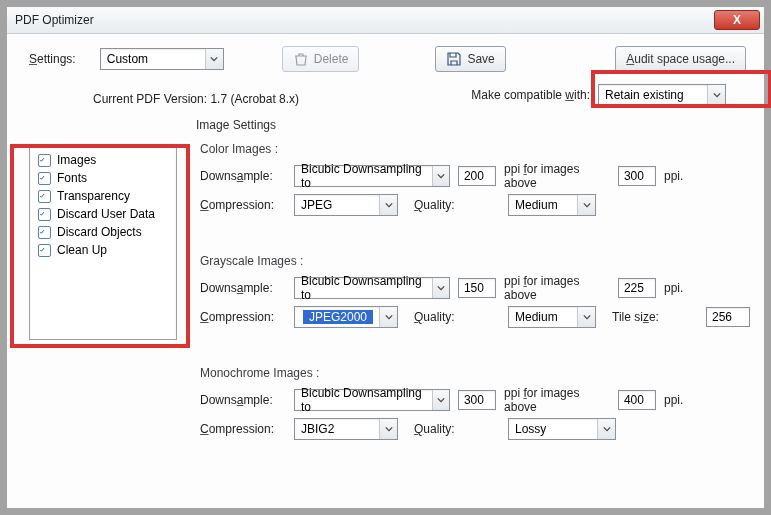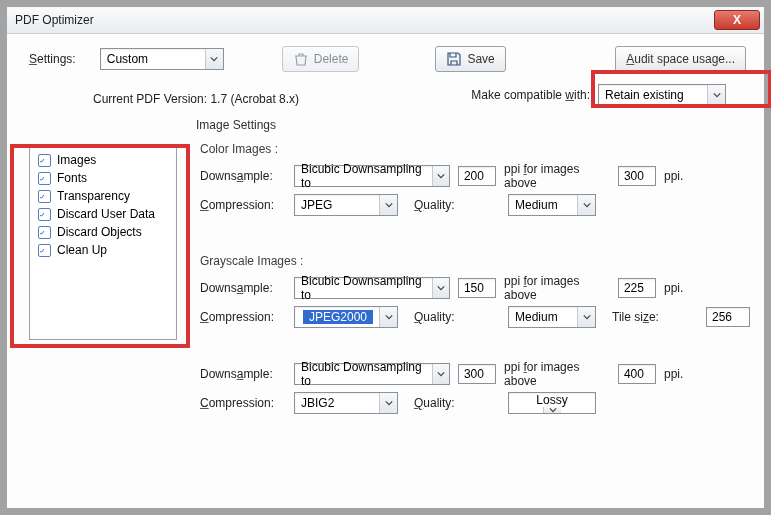--- a/index.html
+++ b/index.html
@@ -54,7 +54,7 @@
     background:#fff; border:1px solid #9aa0a7; width:148px; padding:6px 6px 80px 6px;
     box-shadow: inset 0 1px 2px rgba(0,0,0,.08);
   }
-  .listbox .item { display:flex; align-items:flex-end; gap:6px; padding:2px 2px; cursor:pointer; }
+  .listbox .item { display:flex; align-items:center; gap:6px; padding:2px 2px; cursor:pointer; }
   .cb { width:13px; height:13px; border:1px solid #5a7fb5; border-radius:2px; display:inline-flex; align-items:center; justify-content:center; background:#fff; }
   .cb.checked::after { content:""; width:8px; height:6px; display:block; background:none; }
   .cb.checked svg { width:10px; height:10px; }

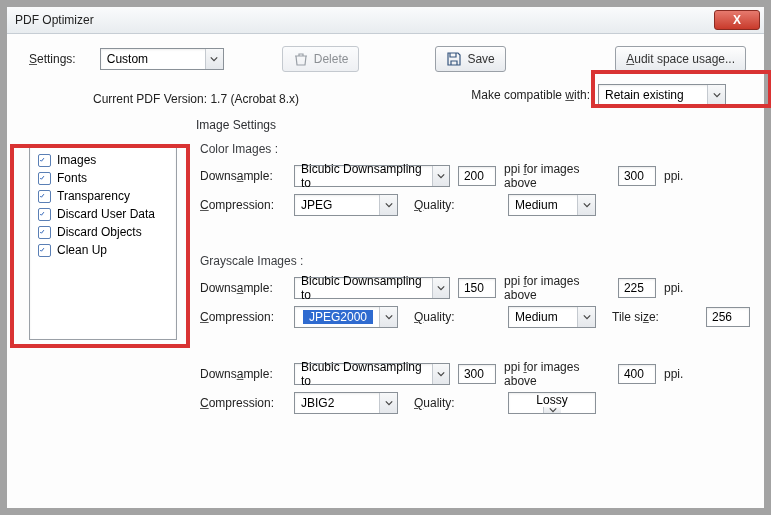--- a/index.html
+++ b/index.html
@@ -288,6 +288,7 @@
 
         <div style="height:24px;"></div>
 
+        <div class="group-label">Monochrome Images :</div>
         <div class="row">
           <span class="label">Downs<span class="underline">a</span>mple:</span>
           <div class="combo" style="width:164px;">

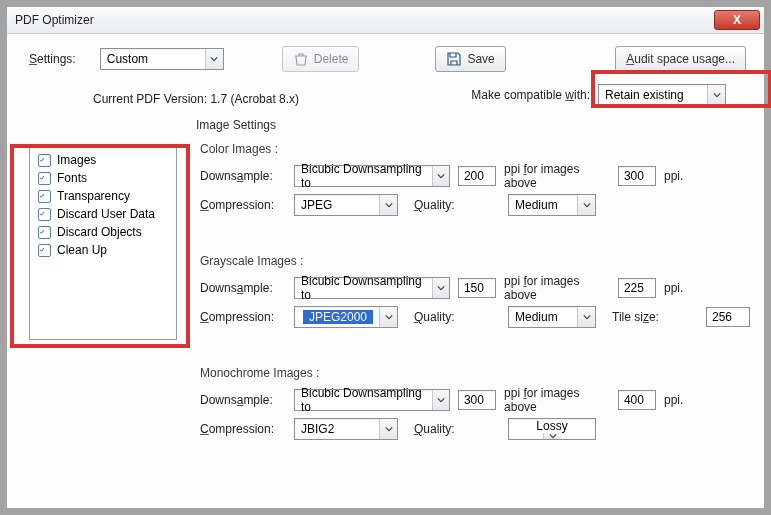--- a/index.html
+++ b/index.html
@@ -319,7 +319,7 @@
               </span>
           </div>
           <span class="label" style="margin-left:8px;"><span class="underline">Q</span>uality:</span>
-          <div class="combo" style="width:88px;flex-direction:column;">
+          <div class="combo" style="width:108px;">
             <span class="combo-text">Lossy</span>
             <span class="chev">
                 <svg viewBox="0 0 10 6">

